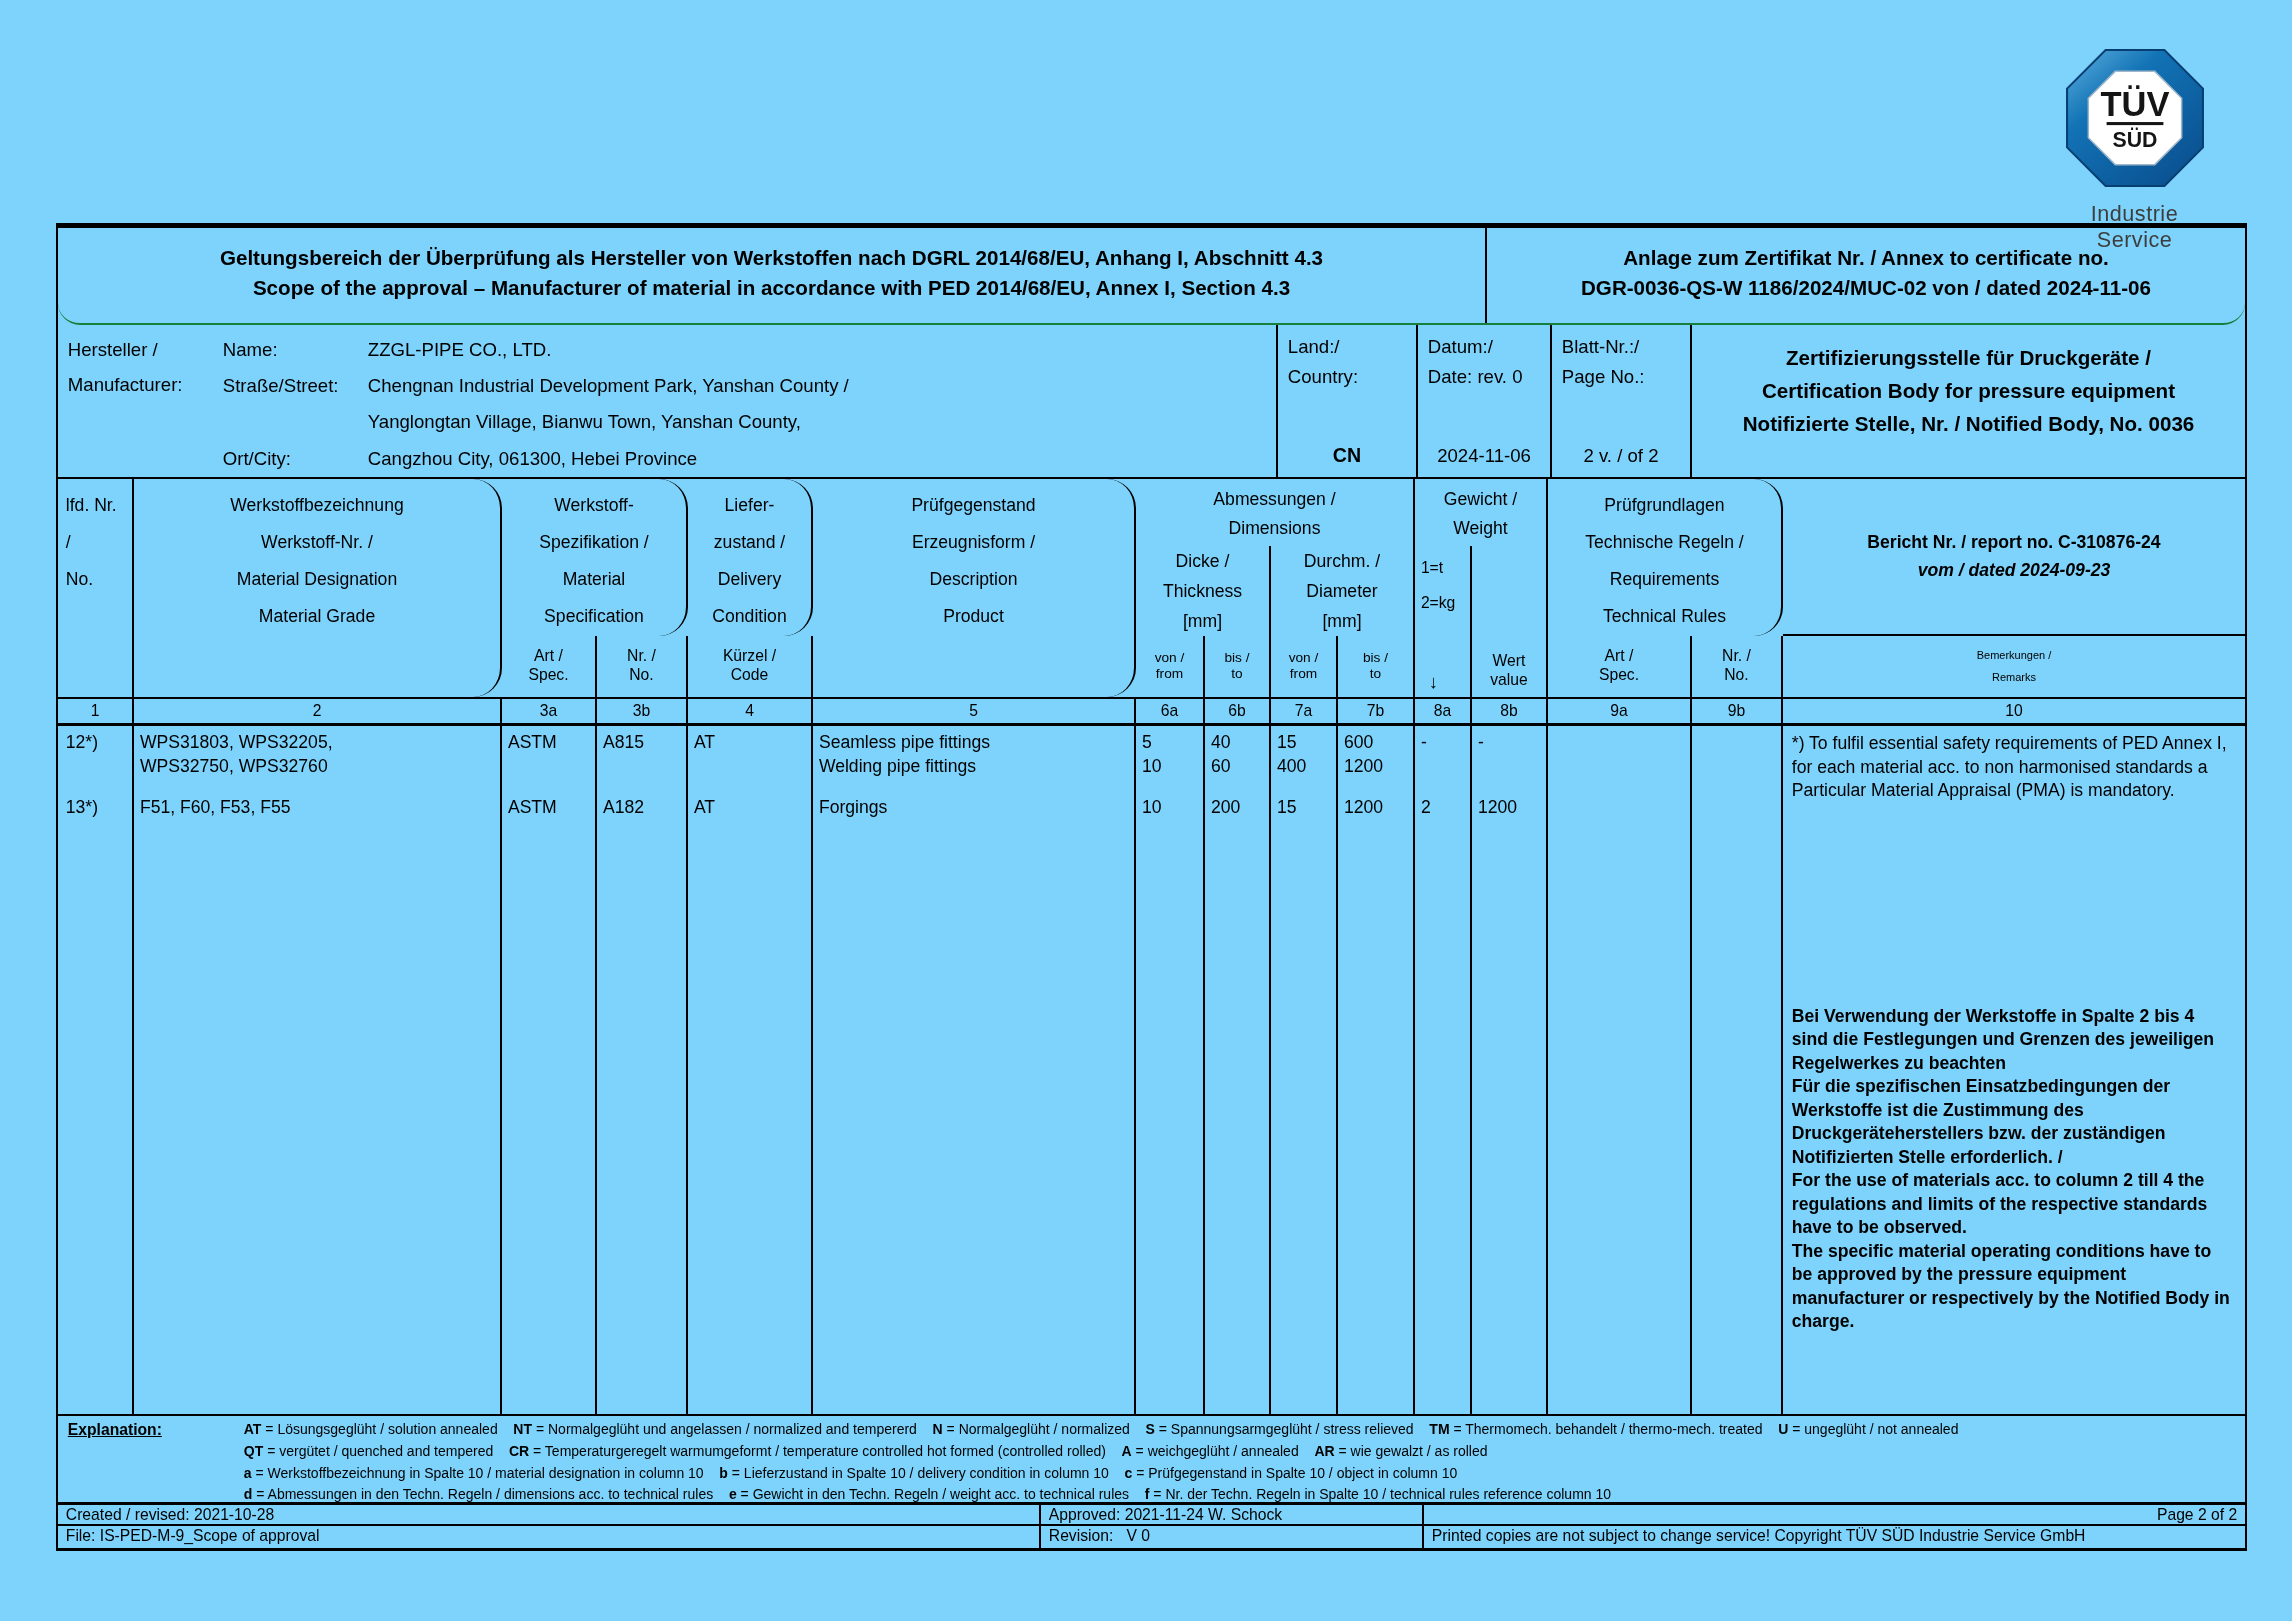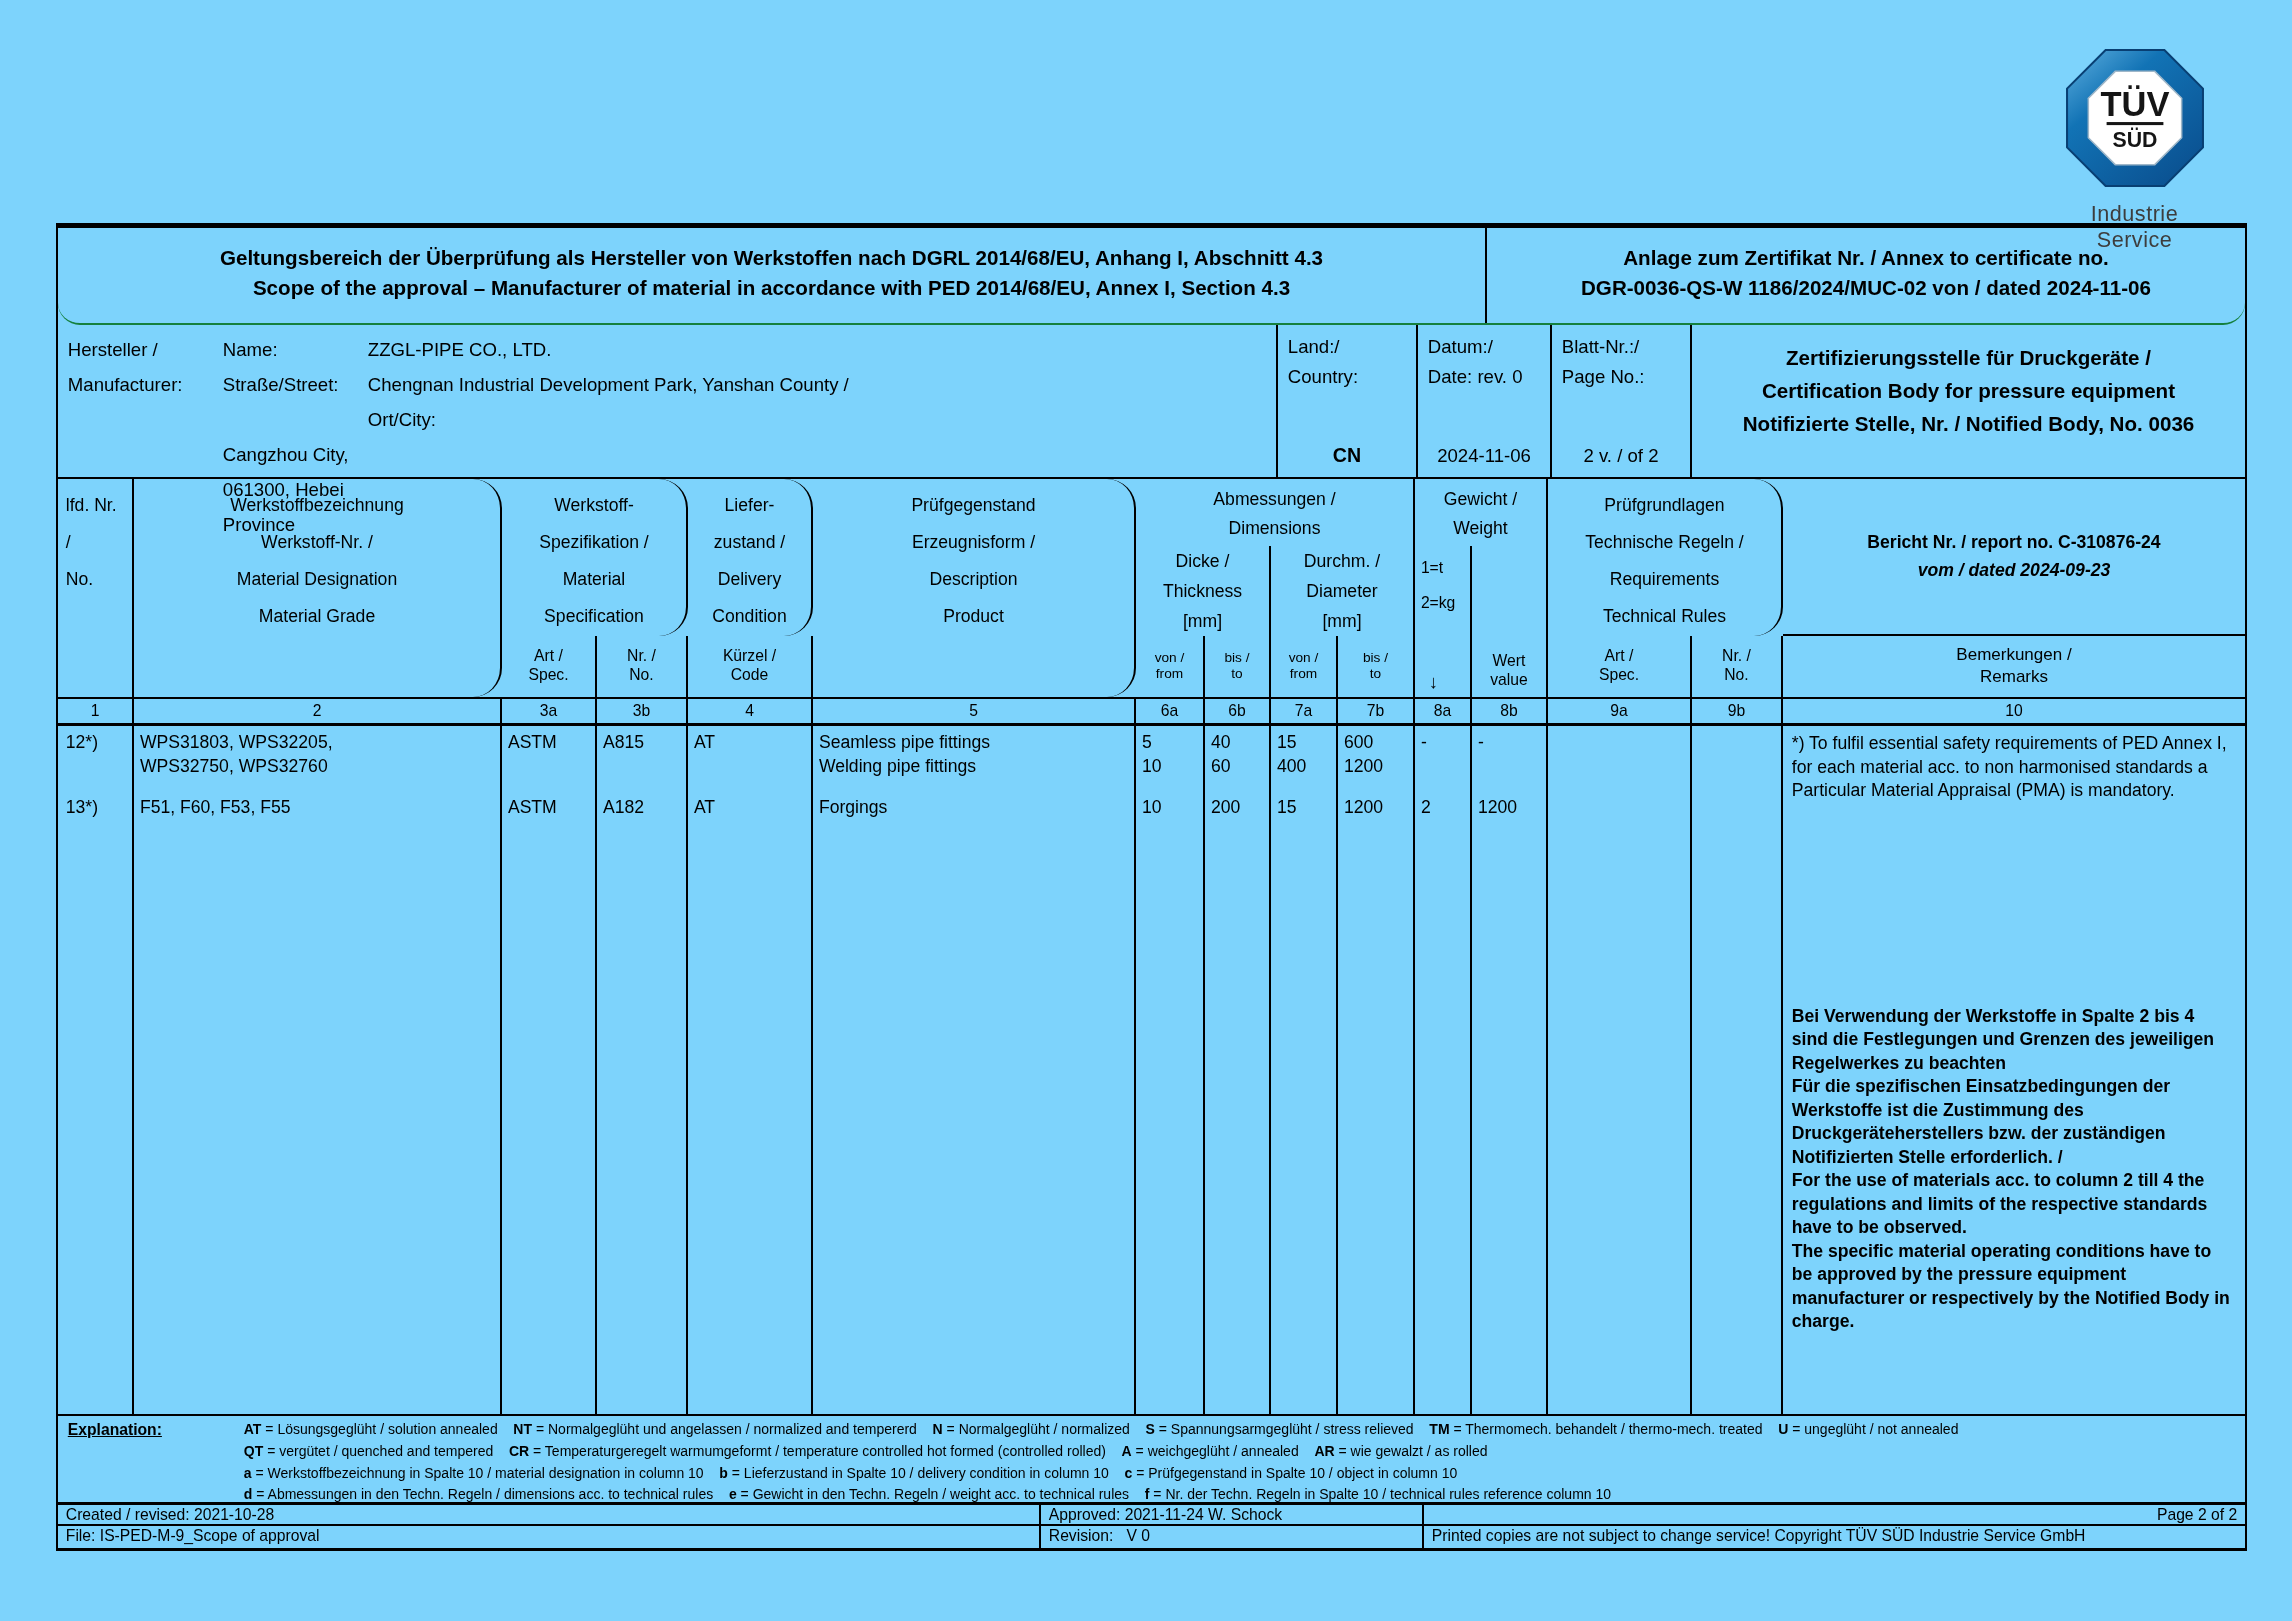--- a/index.html
+++ b/index.html
@@ -140,6 +140,7 @@
           <div>Straße/Street:</div>
           <div>Chengnan Industrial Development Park, Yanshan County /</div>
           <div></div>
+          <div>Yanglongtan Village, Bianwu Town, Yanshan County,</div>
           <div>Ort/City:</div>
           <div>Cangzhou City, 061300, Hebei Province</div>
         </div>

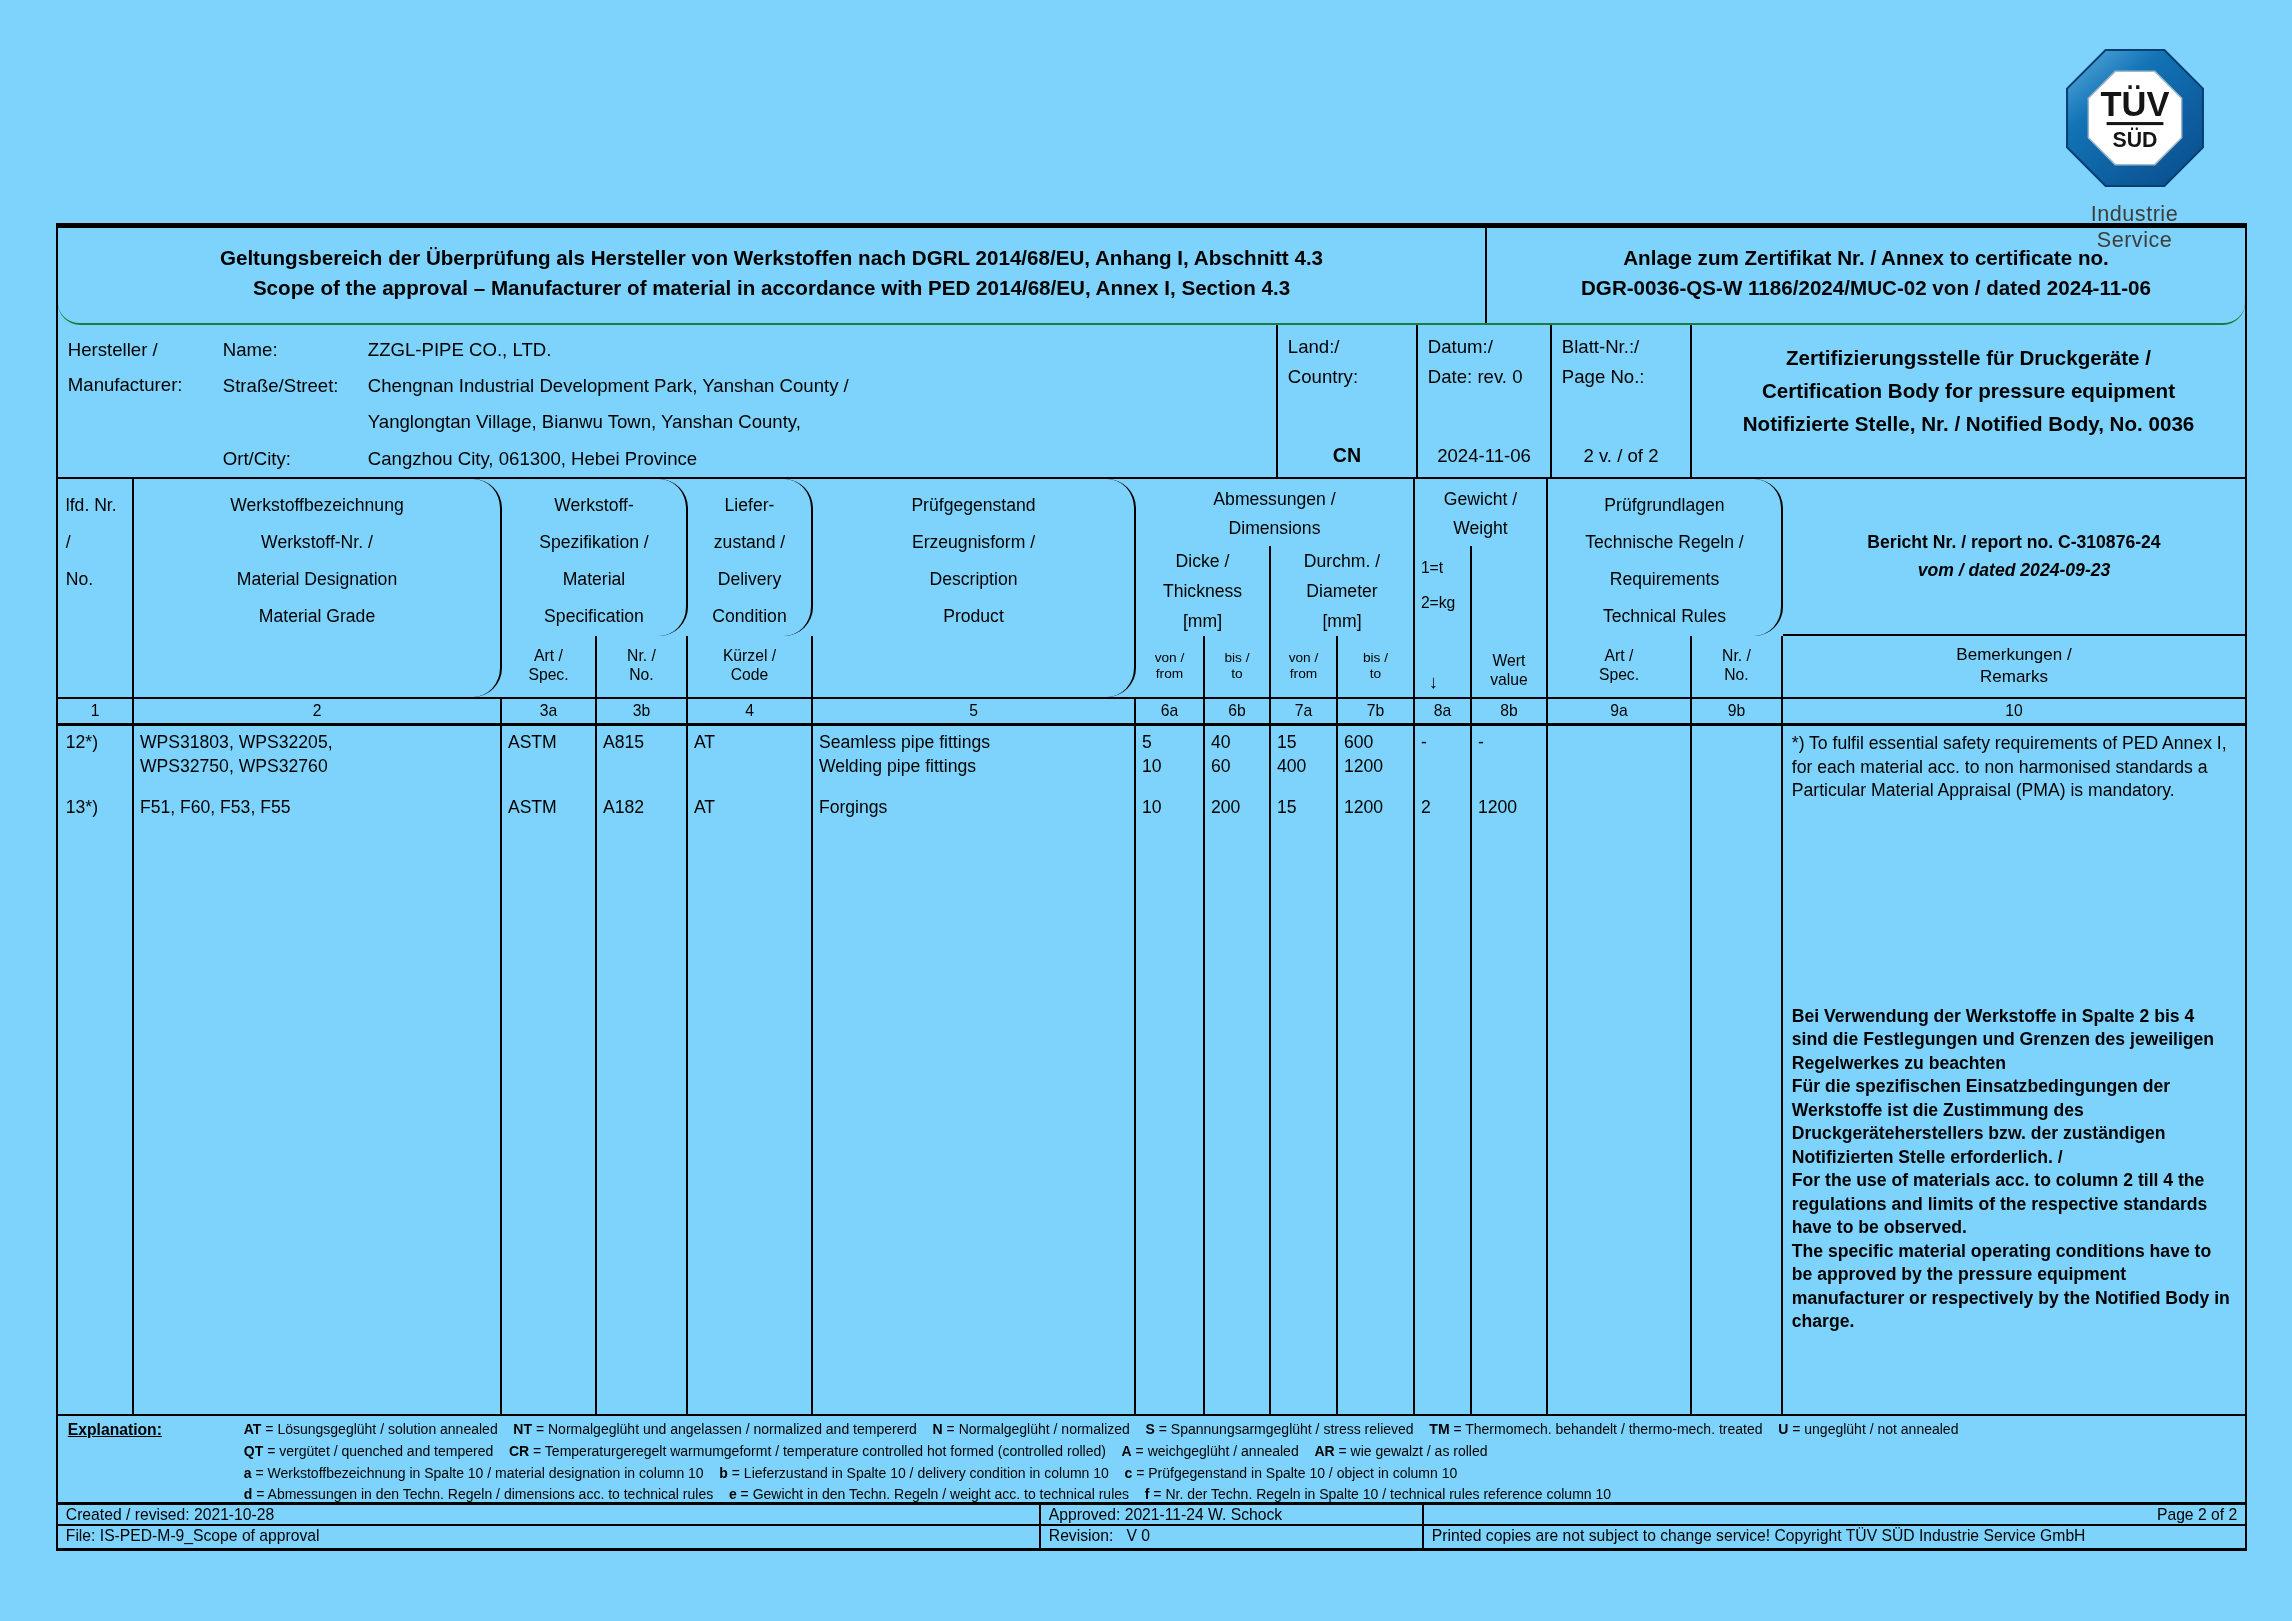--- a/index.html
+++ b/index.html
@@ -65,7 +65,7 @@
             justify-content:center;text-align:center;font-weight:bold;line-height:27.4px;}
   .h-report .it{font-style:italic;}
   .hsub{grid-row:3;font-size:15.7px;line-height:19.6px;padding-top:9.8px;text-align:center;white-space:pre-line;}
-  .h-remarks{grid-column:15;grid-row:3;font-size:17px;line-height:22.5px;padding-top:7.8px;text-align:center;white-space:pre-line;}
+  .h-remarks{grid-column:15;grid-row:3;font-size:11px;line-height:22.5px;padding-top:7.8px;text-align:center;white-space:pre-line;}
   .hnum{grid-row:4;border-top:2px solid #000;text-align:center;font-size:15.7px;line-height:23.5px;}
 
   

